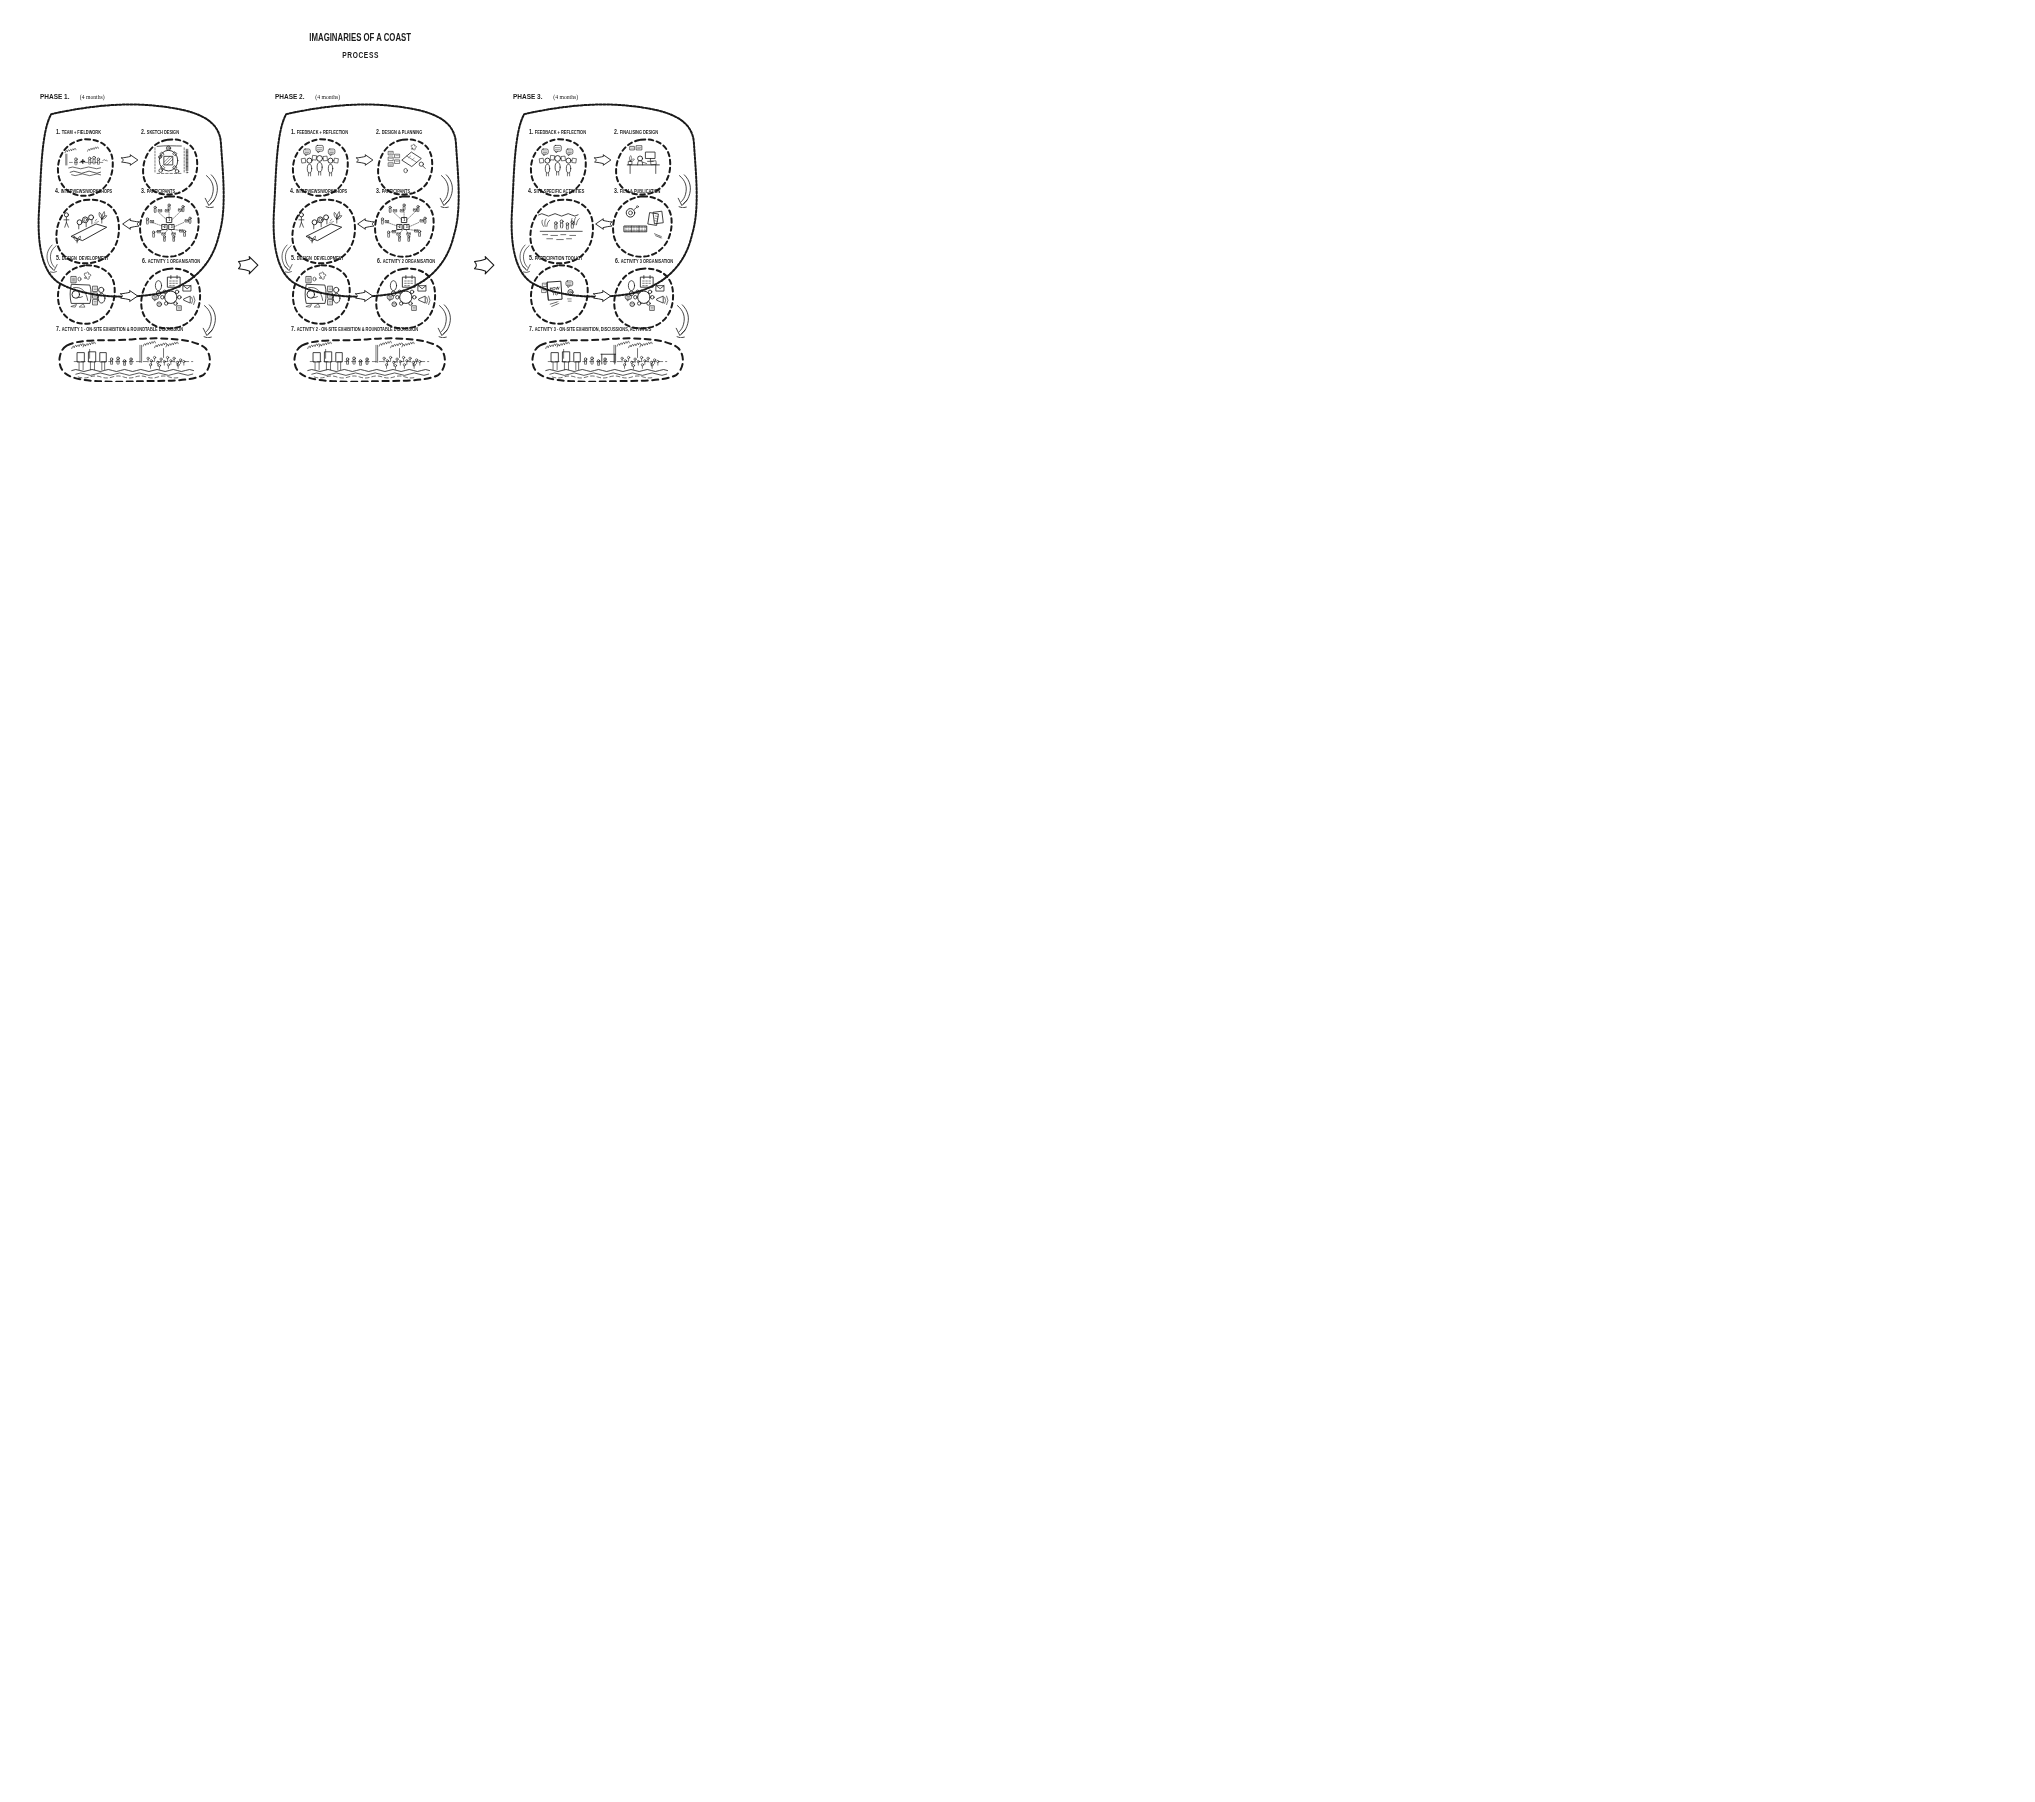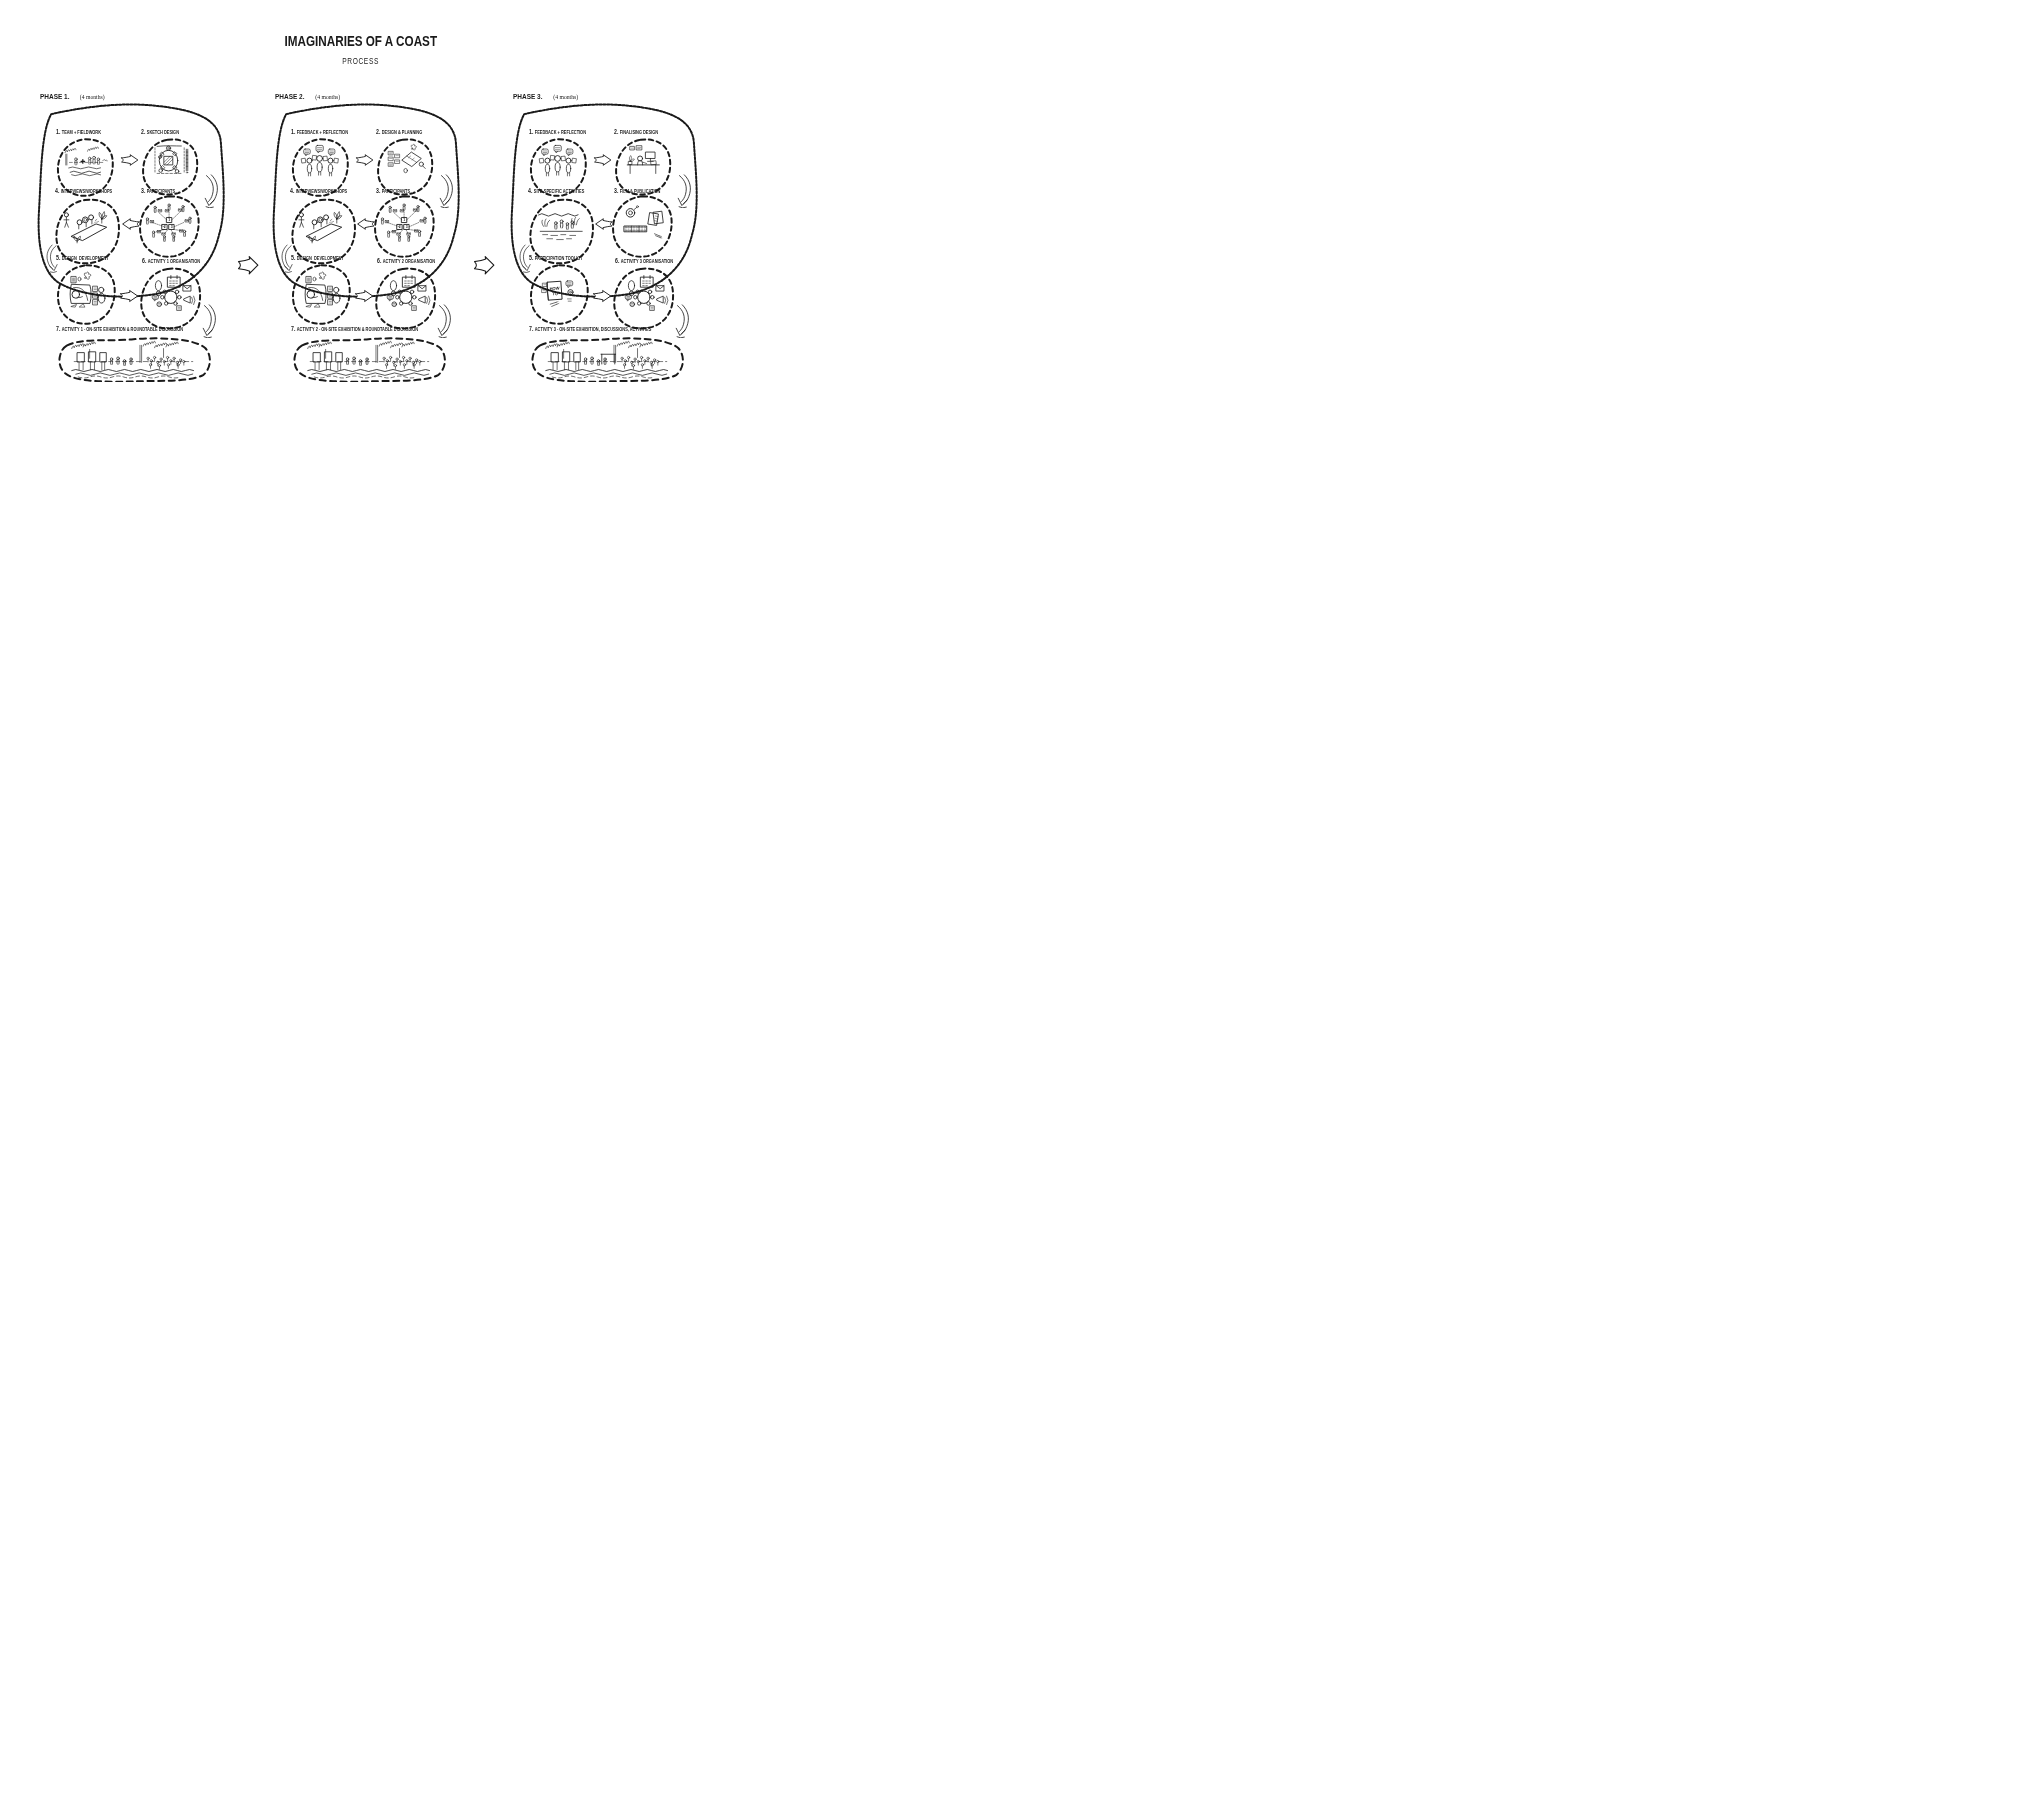--- a/index.html
+++ b/index.html
@@ -8,7 +8,7 @@
   .condX{display:inline-block;transform:scaleX(.78);transform-origin:center;white-space:pre;}
   .condL{display:inline-block;transform:scaleX(.8);transform-origin:left center;white-space:pre;}
   .titlebar{position:absolute;top:32px;left:0;width:100%;text-align:center;}
-  .title{font-size:15px;font-weight:bold;letter-spacing:0px;}
+  .title{font-size:10px;font-weight:bold;letter-spacing:0px;}
   .subtitle{margin-top:7.3px;font-size:8.5px;font-weight:normal;letter-spacing:0.8px;}
   .phase{position:absolute;top:98px;width:204px;height:336px;}
   .phase-blob{position:absolute;left:0;top:1.6px;width:202px;height:323px;}

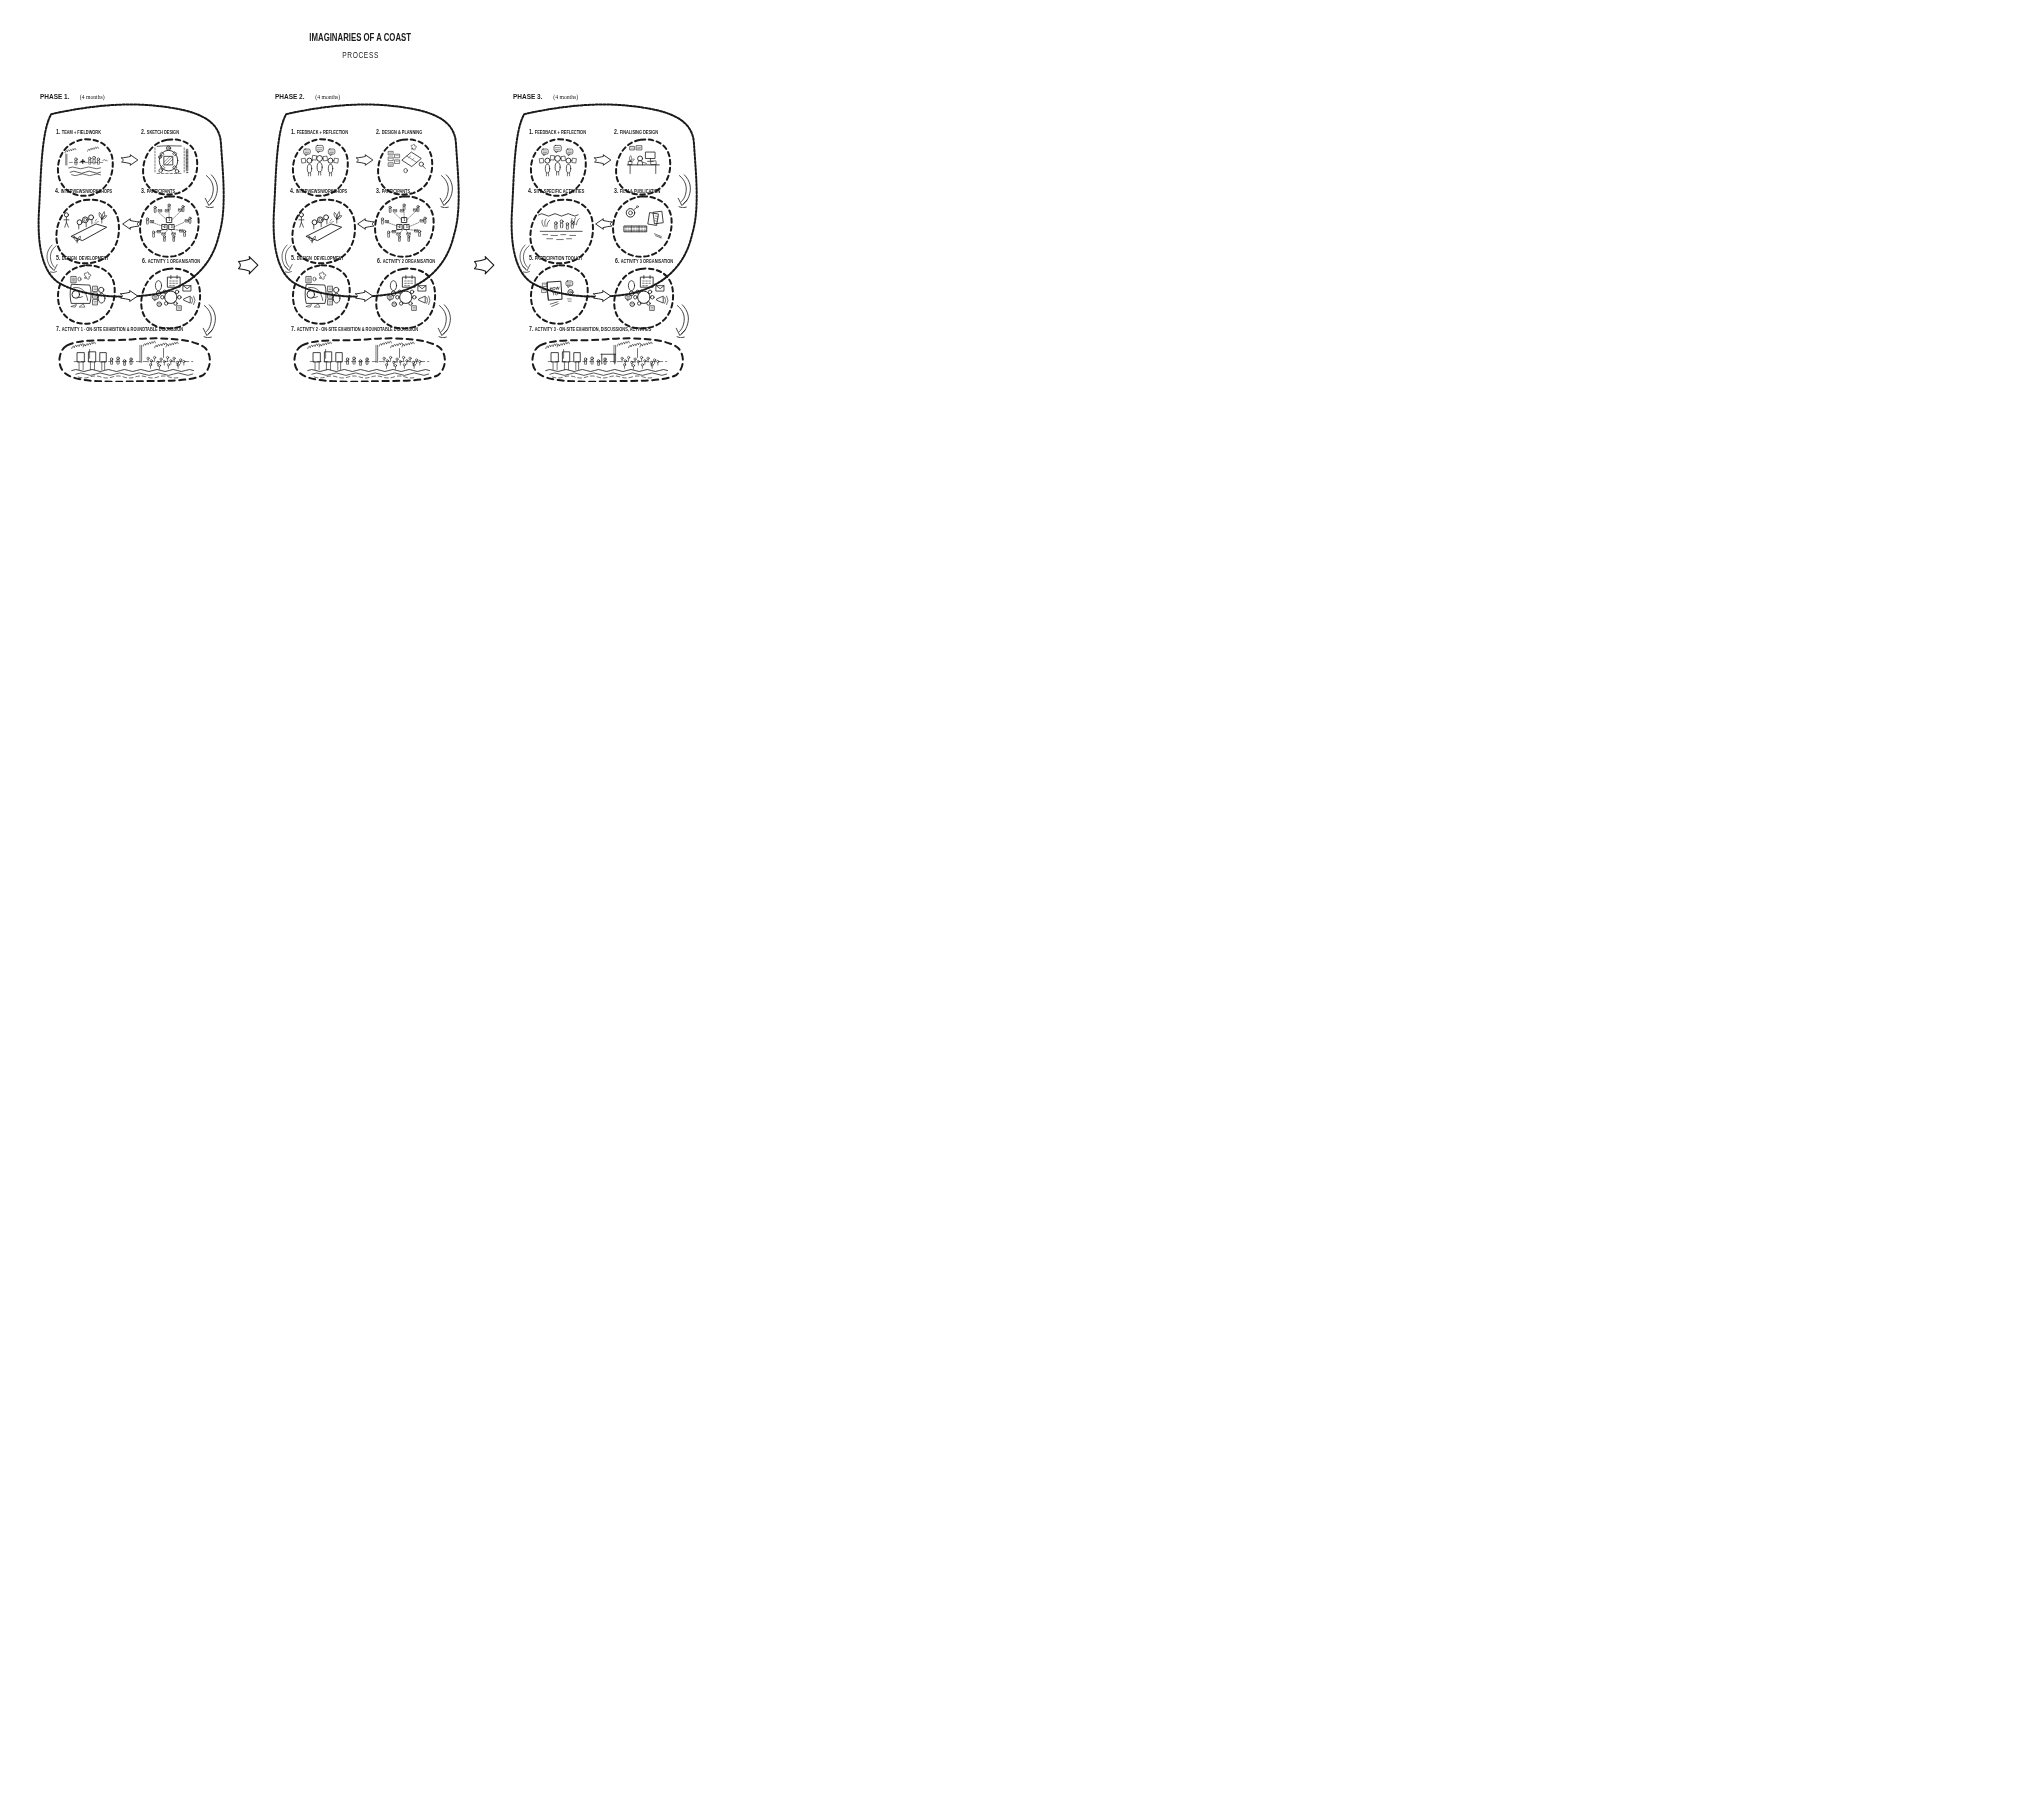--- a/index.html
+++ b/index.html
@@ -9,7 +9,7 @@
   .condL{display:inline-block;transform:scaleX(.8);transform-origin:left center;white-space:pre;}
   .titlebar{position:absolute;top:32px;left:0;width:100%;text-align:center;}
   .title{font-size:10px;font-weight:bold;letter-spacing:0px;}
-  .subtitle{margin-top:7.3px;font-size:8.5px;font-weight:normal;letter-spacing:0.8px;}
+  .subtitle{margin-top:7.3px;font-size:8.5px;font-weight:bold;letter-spacing:0.8px;}
   .phase{position:absolute;top:98px;width:204px;height:336px;}
   .phase-blob{position:absolute;left:0;top:1.6px;width:202px;height:323px;}
   .phase-head{position:absolute;left:9px;top:-6.5px;white-space:nowrap;}

